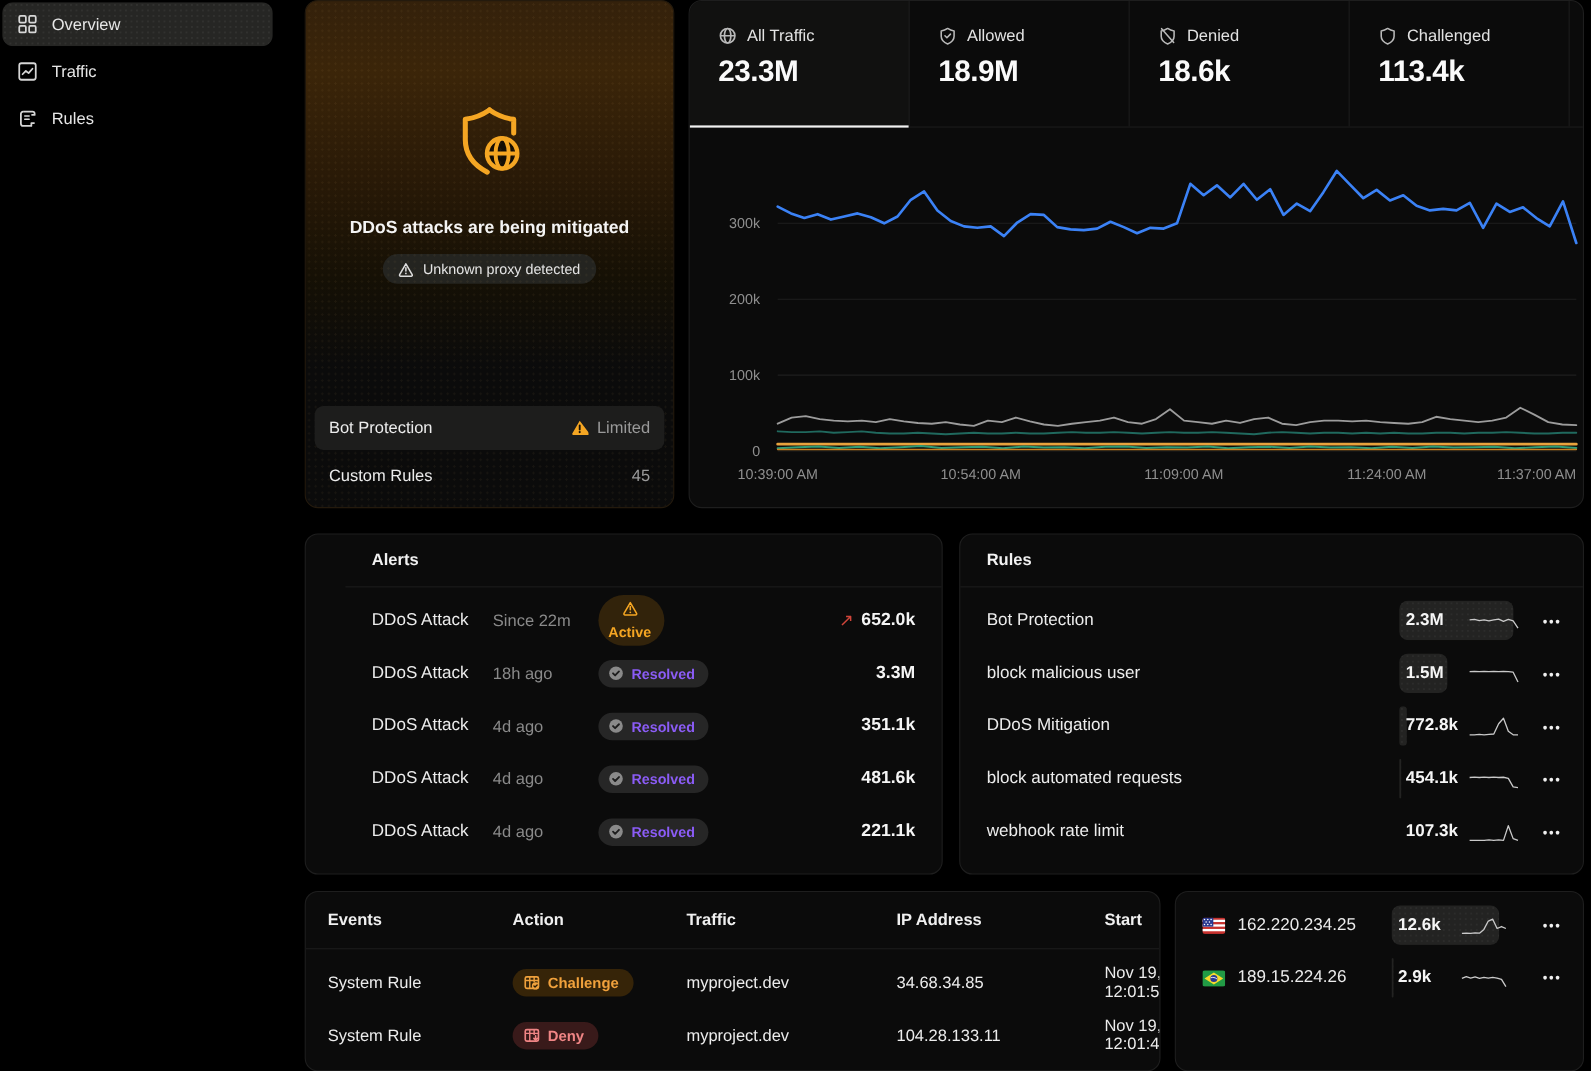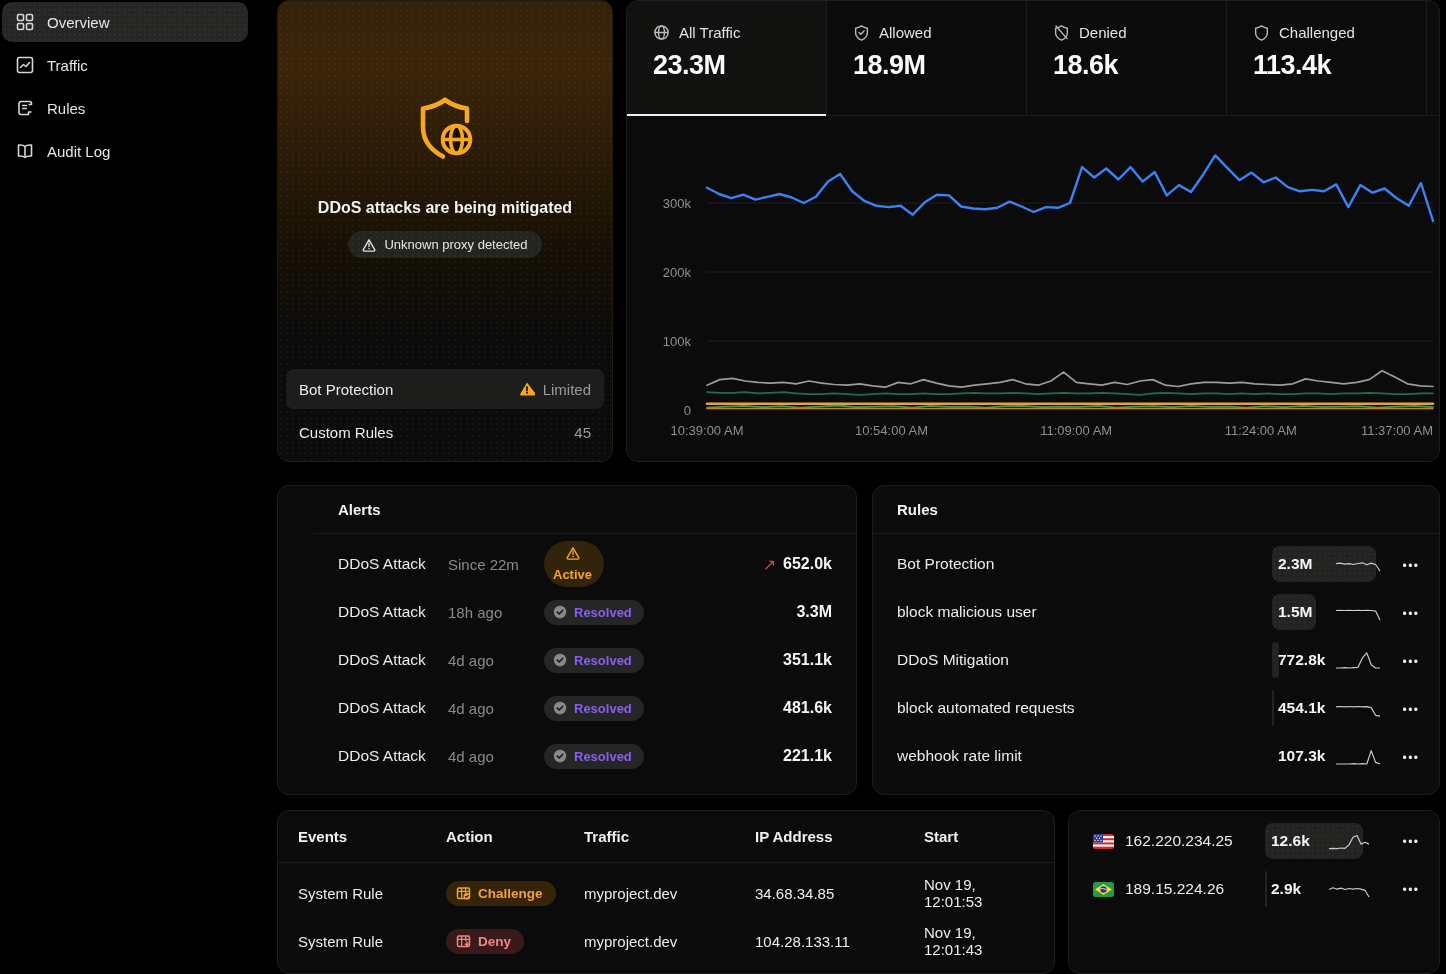--- a/index.html
+++ b/index.html
@@ -225,14 +225,6 @@
           </svg>
         </span>
       <span>Rules</span>
-    </div>
-    <div class="side-item">
-      <span class="sicon">
-          <svg viewBox="0 0 18 18">
-            <use href="#i-book"></use>
-          </svg>
-        </span>
-      <span>Audit Log</span>
     </div>
   </aside>
 

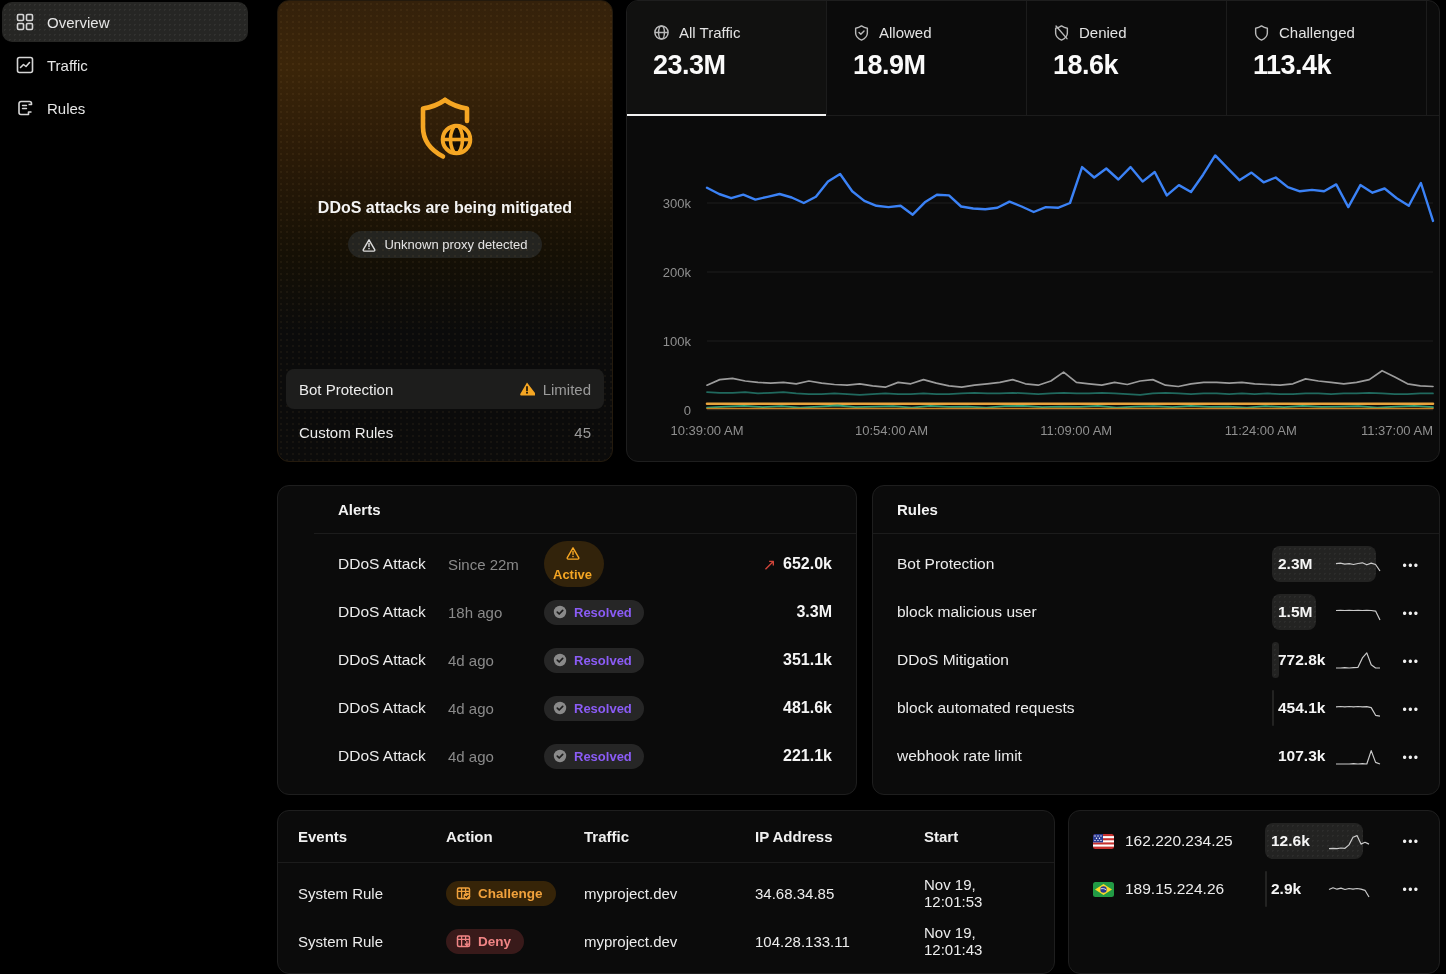--- a/index.html
+++ b/index.html
@@ -81,7 +81,7 @@
 
   
   .events-card { left:277px; top:810px; width:778px; height:164px; overflow:hidden; }
-  .ev-grid { display:grid; grid-template-columns:148px 138px 171px 169px 1fr; align-items:center; padding:0 20px; }
+  .ev-grid { display:grid; grid-template-columns:148px 138px 171px 169px 1fr; align-items:center; padding:0 20px;gap:20px; }
   .ev-head { height:52px; border-bottom:1px solid #1c1c1c; }
   .ev-head > div { font-size:15px; font-weight:700; color:#f0f0f0; }
   .ev-row { height:48px; font-size:15px; color:#ececec; }

